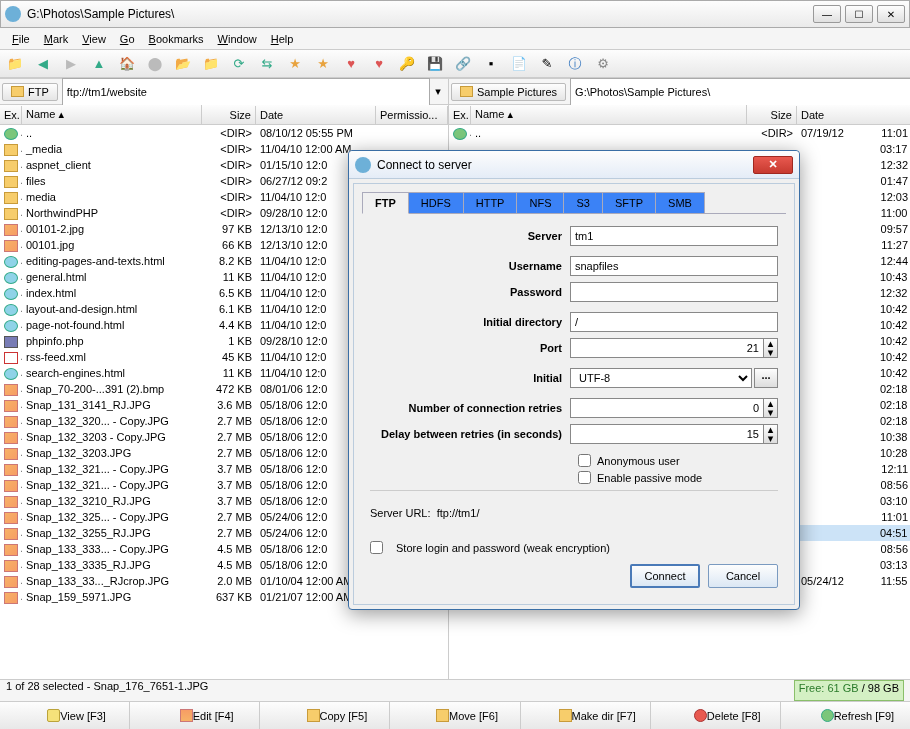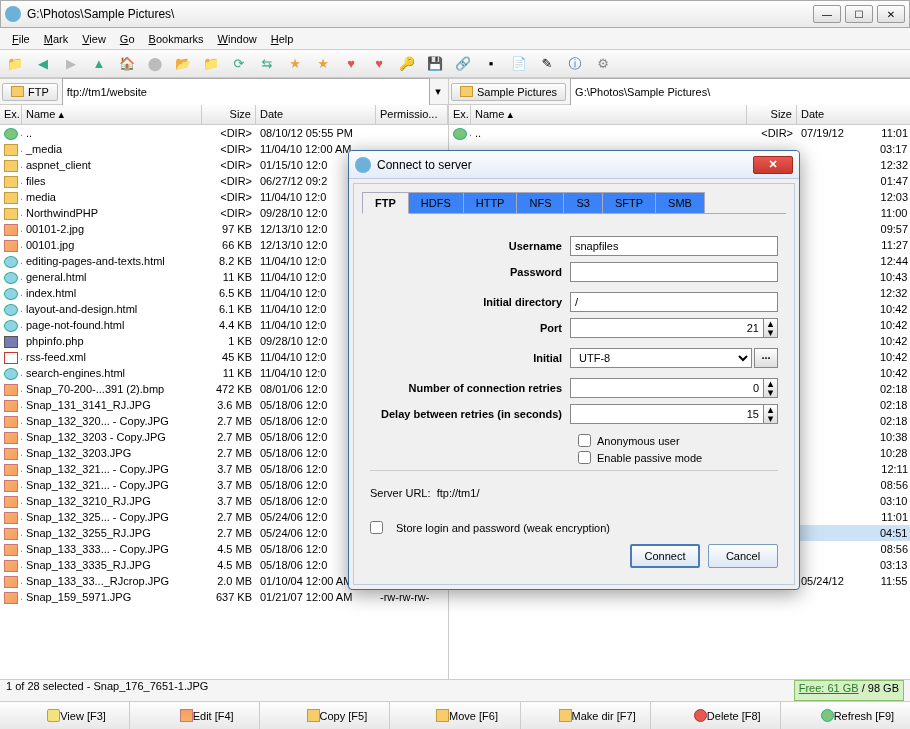--- a/index.html
+++ b/index.html
@@ -26,7 +26,7 @@
 .pathbar .fld { width:13px;height:11px;background:#f7cd6b;border:1px solid #c89b3a;}
 .pathbar input { flex:1;height:28px;border:1px solid #aaa;padding:0 4px;}
 .pathbar .dd { width:16px;text-align:center;}
-.colhdr { height: 20px; display: flex; background: linear-gradient(#fdfdfd,#e8e8e8); border-bottom:1px solid #ccc;}
+.colhdr { height: 20px; display: flex; background: linear-gradient(#fdfdfd,#e8e8e8); border-bottom:1px solid #ccc;align-items:center;}
 .colhdr .col { border-right:1px solid #ccc;padding:3px 4px;overflow:hidden;white-space:nowrap;}
 .filelist { flex:1; overflow-y:auto; overflow-x:hidden; background:#fff;}
 .row { display:flex; height:16px; align-items:center;}

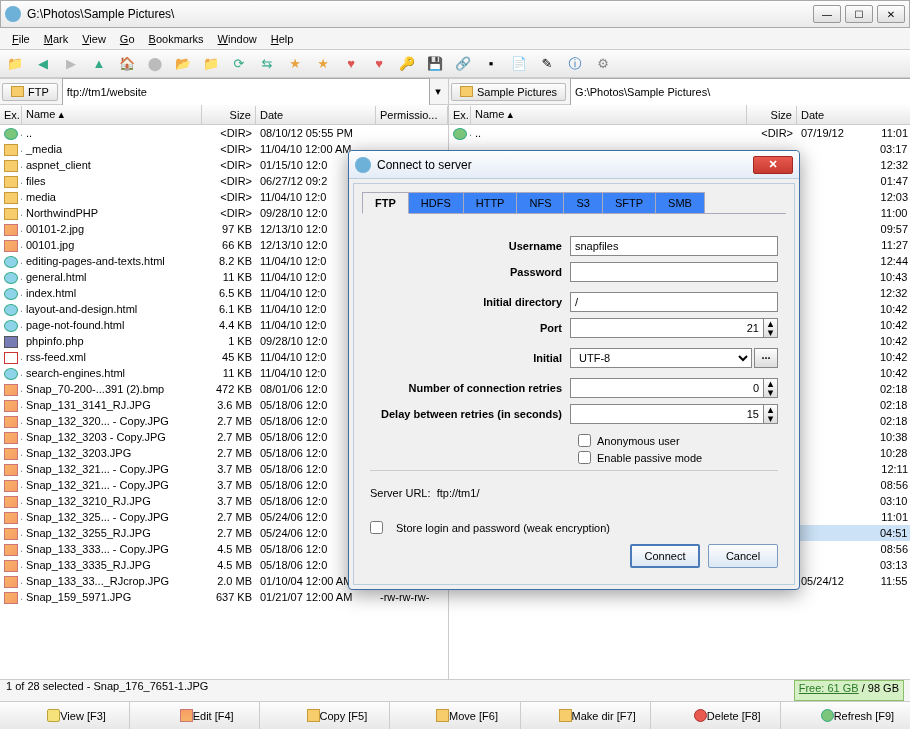--- a/index.html
+++ b/index.html
@@ -656,6 +656,10 @@
         <div class="tab">SMB</div>
       </div>
     <div class="form">
+      <div class="frow">
+          <label>Server</label>
+          <input type="text" value="tm1" style="">
+        </div>
       <div class="frow" style="margin-top:10px">
           <label>Username</label>
           <input type="text" value="snapfiles" style="">

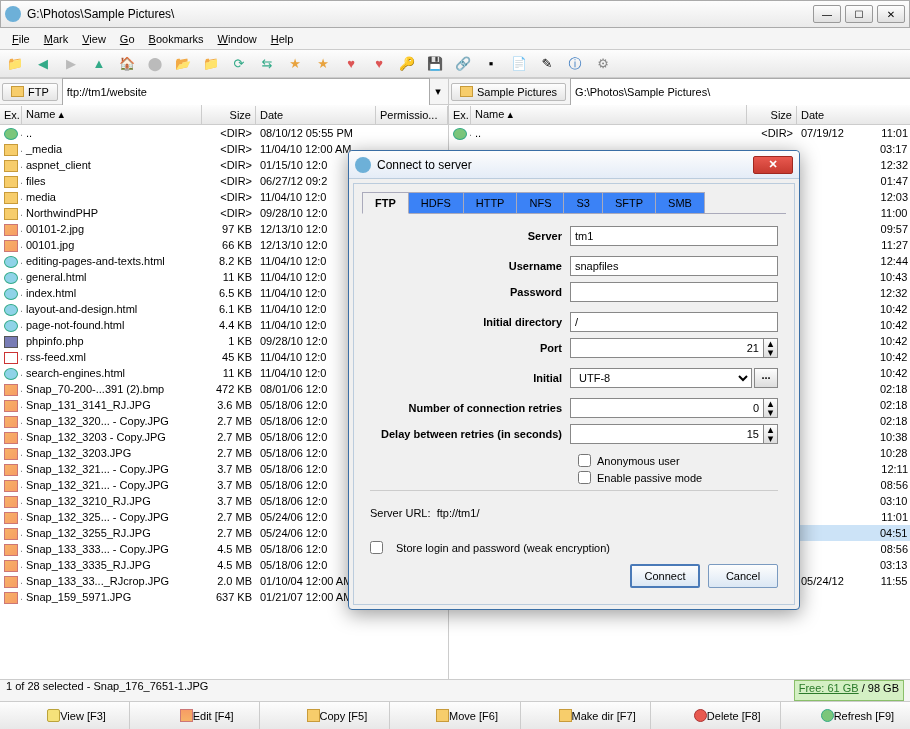--- a/index.html
+++ b/index.html
@@ -43,7 +43,7 @@
 
 .statusbar { height:22px; background:#f5f5f5;border-top:1px solid #ccc;display:flex;padding:0 6px;justify-content:space-between;}
 .statusbar .free { background:#d4f0c4;border:1px solid #8abf6a;padding:1px 4px;}
-.statusbar .free .lbl{color:#2a7a2a;text-decoration:underline;}
+.statusbar .free .lbl{color:#2a7a2a;}
 
 .btnbar { height:28px; background:linear-gradient(#fdfdfd,#e8e8e8);border-top:1px solid #ccc;display:flex;}
 .btnbar .bbtn { flex:1;border-right:1px solid #ccc;display:flex;align-items:center;justify-content:center;margin-left:24px;}

